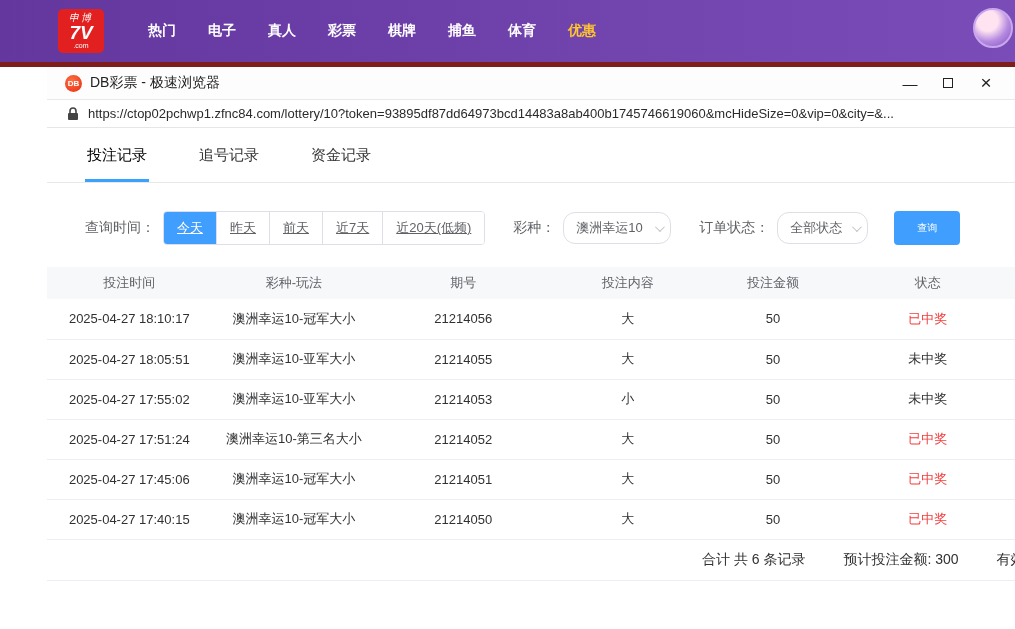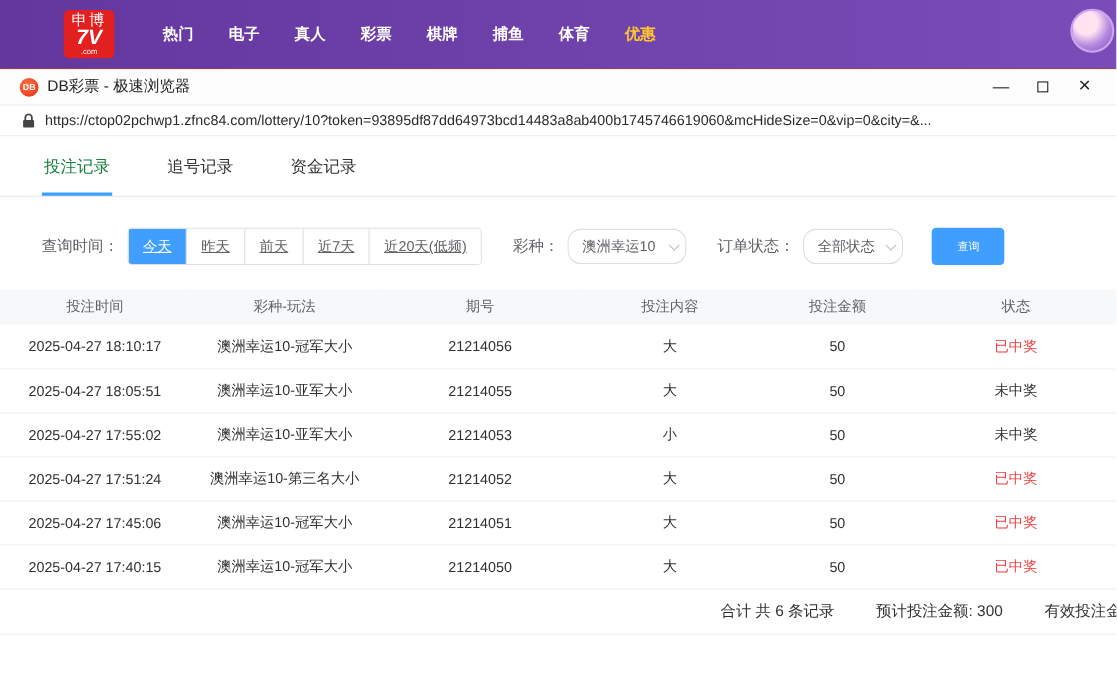--- a/index.html
+++ b/index.html
@@ -11,7 +11,7 @@
     display:flex; align-items:center; padding:0 18px; position:relative; }
   .logo { width:46px; height:44px; background:#e32020; border-radius:5px; margin-left:40px;
     color:#fff; display:flex; flex-direction:column; align-items:center; justify-content:center; line-height:1; }
-  .logo .l1 { font-size:14px; letter-spacing:2px; }
+  .logo .l1 { font-size:10px; letter-spacing:2px;font-style:italic; }
   .logo .l2 { font-size:19px; font-weight:bold; font-style:italic; }
   .logo .l3 { font-size:7px; }
   .nav { display:flex; margin-left:28px; }

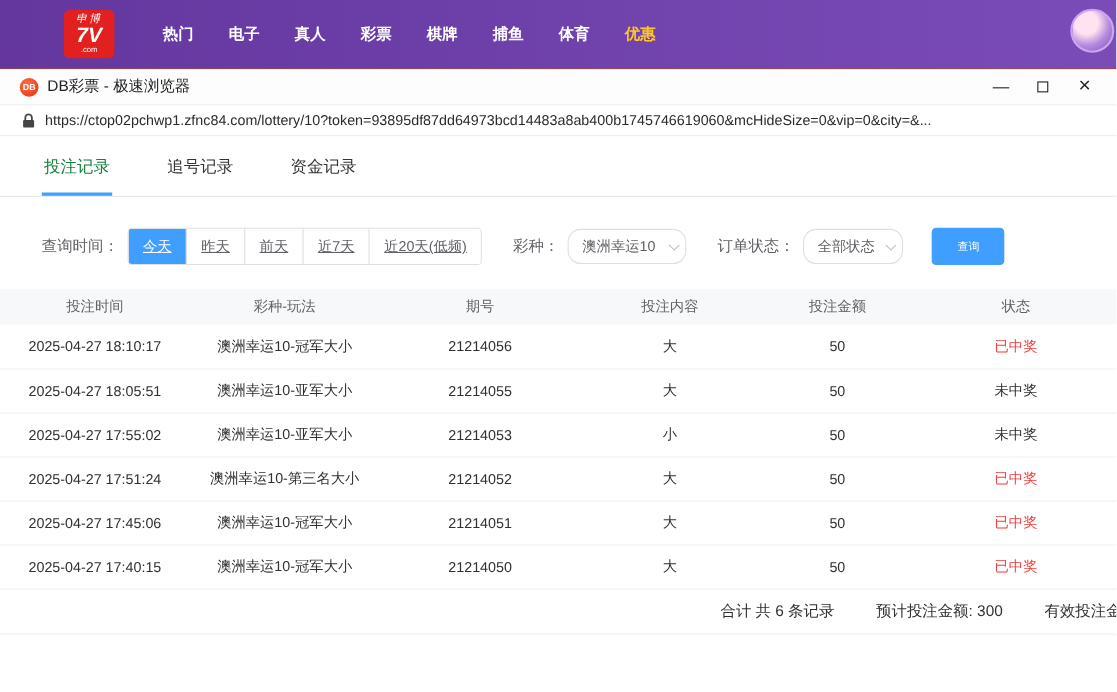--- a/index.html
+++ b/index.html
@@ -22,7 +22,7 @@
     border:2px solid #caa6ef; }
 
   
-  .window { border-top:1px solid #7f1d1d; }
+  .window { border-top:5px solid #7f1d1d;padding-left:47px; }
   .titlebar { height:33px; background:#fdfdfd; border-bottom:1px solid #e9e9e9;
     display:flex; align-items:center; padding:0 10px; }
   .favicon { width:17px; height:17px; border-radius:50%; margin-left:8px;

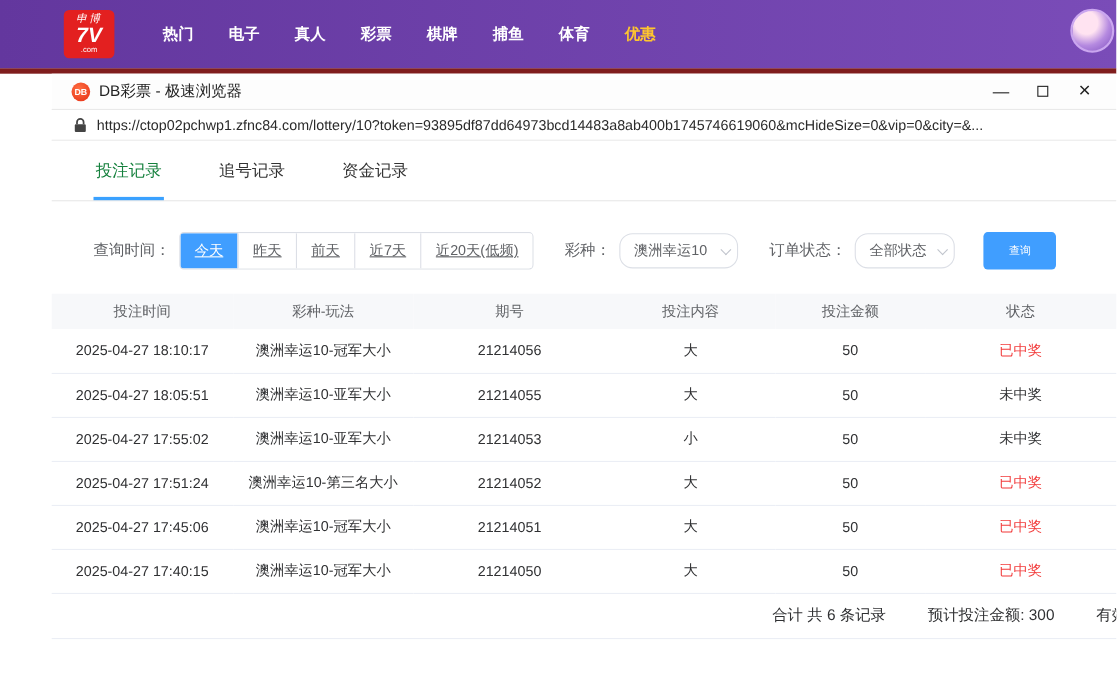--- a/index.html
+++ b/index.html
@@ -44,7 +44,7 @@
   .tabs { display:flex; padding:0 38px; border-bottom:1px solid #e8e8e8; background:#fff; }
   .tab { font-size:15px; color:#333; padding:18px 2px 14px; margin-right:48px; cursor:pointer;
     border-bottom:3px solid transparent; }
-  .tab.active { color:#15803d; border-bottom-color:#3aa1ff; }
+  .tab.active { color:#000000; border-bottom-color:#3aa1ff; }
 
   
   .filters { display:flex; align-items:center; padding:28px 0 22px 38px; font-size:14px; color:#606266; }

